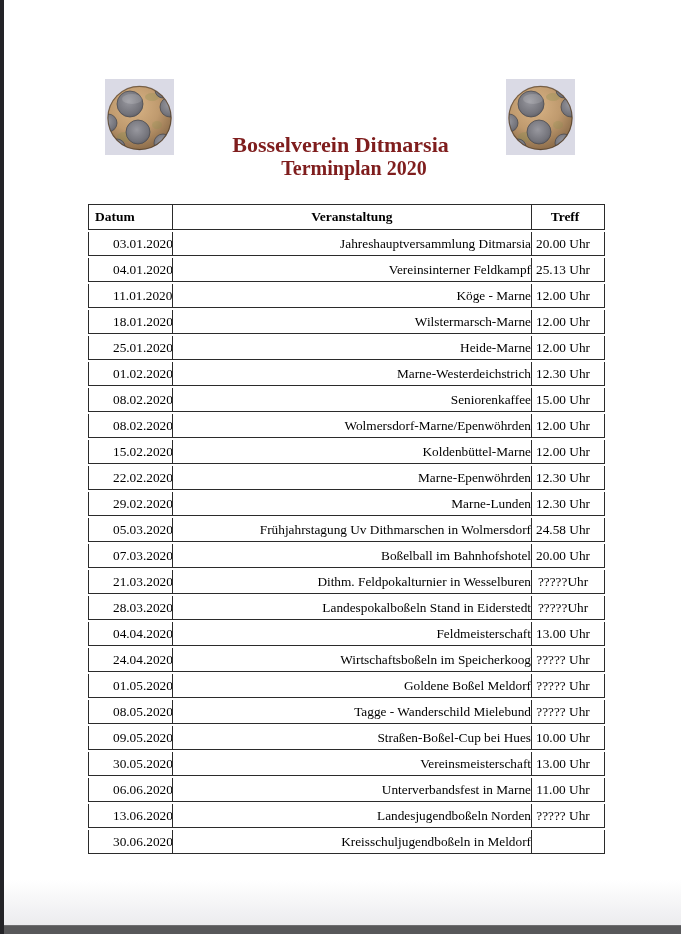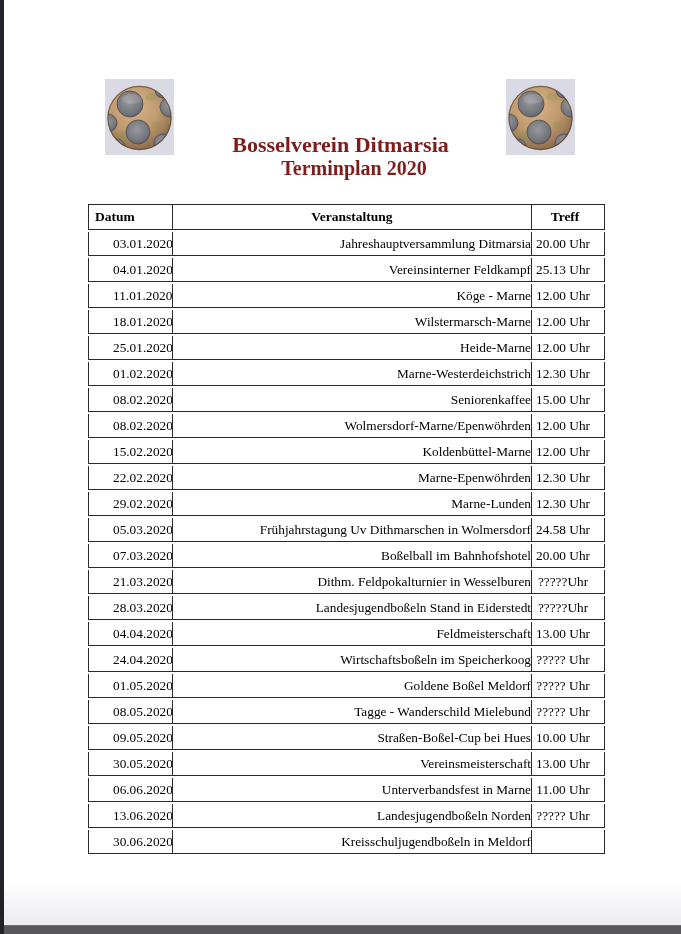--- a/index.html
+++ b/index.html
@@ -222,7 +222,7 @@
 
   <tr>
     <td class="c-datum">28.03.2020</td>
-    <td class="c-event">Landesjugendboßeln Stand in Eiderstedt</td>
+    <td class="c-event">Landespokalboßeln Stand in Eiderstedt</td>
     <td class="c-treff">?????Uhr</td>
   </tr>
 

